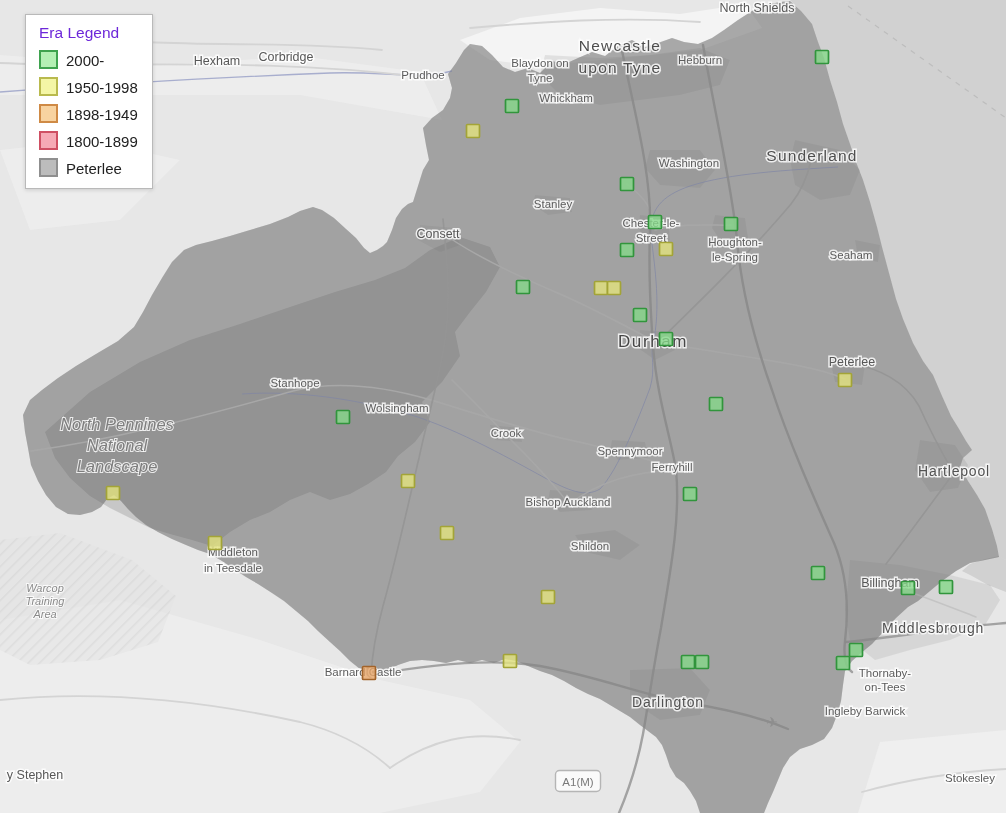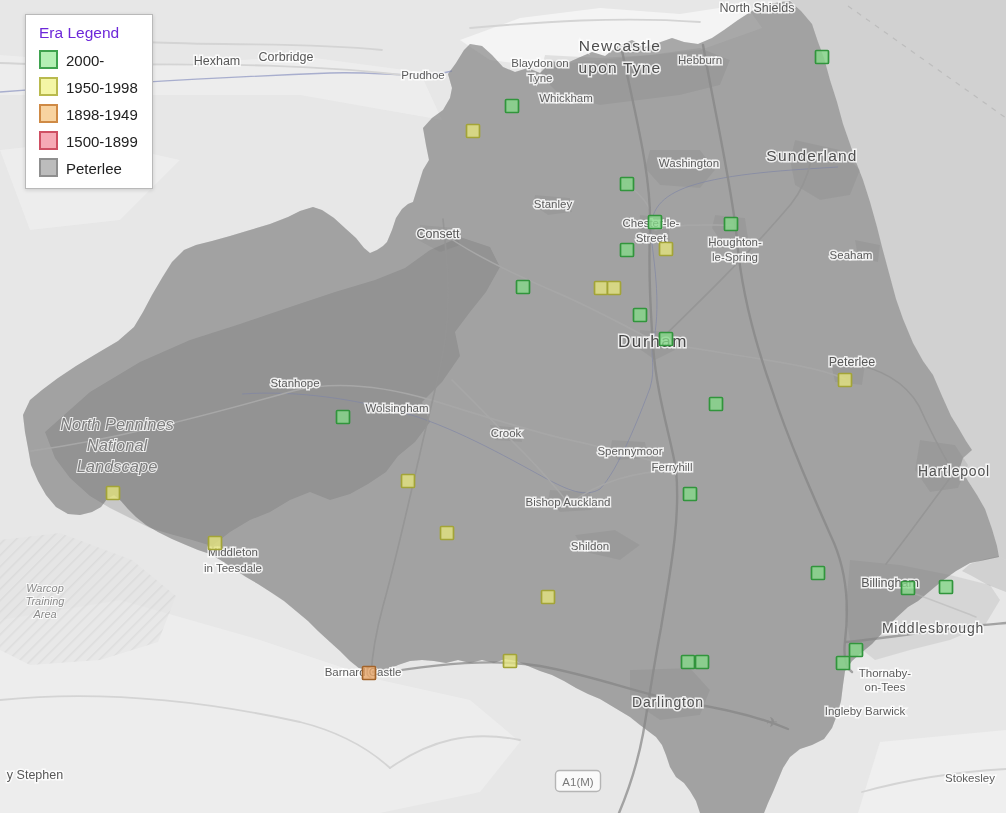--- a/index.html
+++ b/index.html
@@ -209,7 +209,7 @@
     </div>
     <div class="legend-row">
       <span class="swatch" style="background: rgb(246, 169, 181); border-color: rgb(207, 79, 99);"></span>
-      <span class="legend-label">1500-1899</span>
+      <span class="legend-label">1800-1899</span>
     </div>
     <div class="legend-row">
       <span class="swatch" style="background: rgb(188, 188, 188); border-color: rgb(143, 143, 143);"></span>

